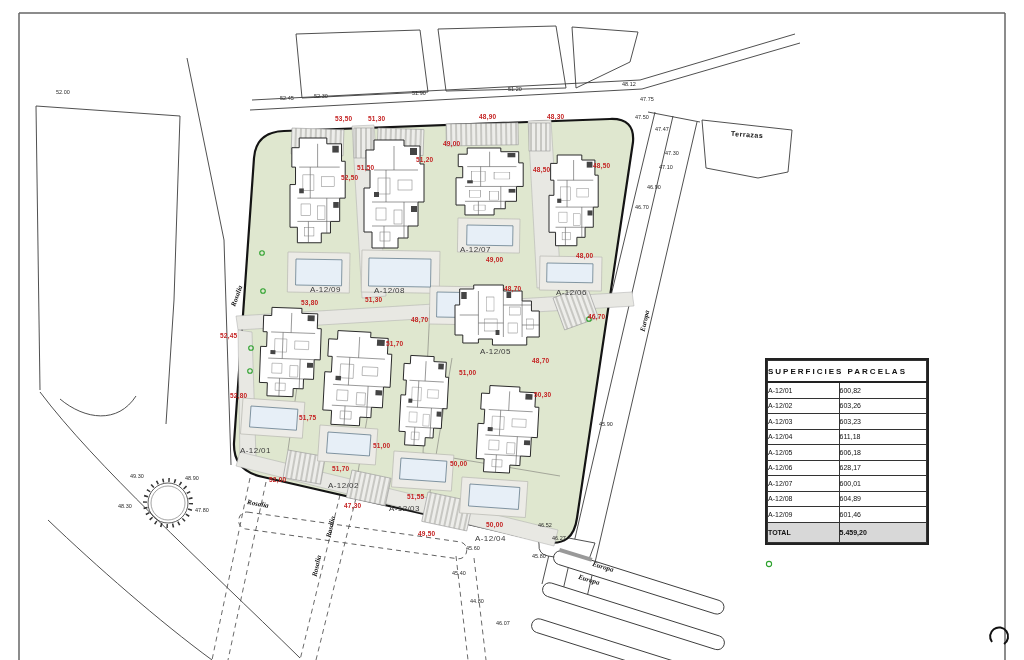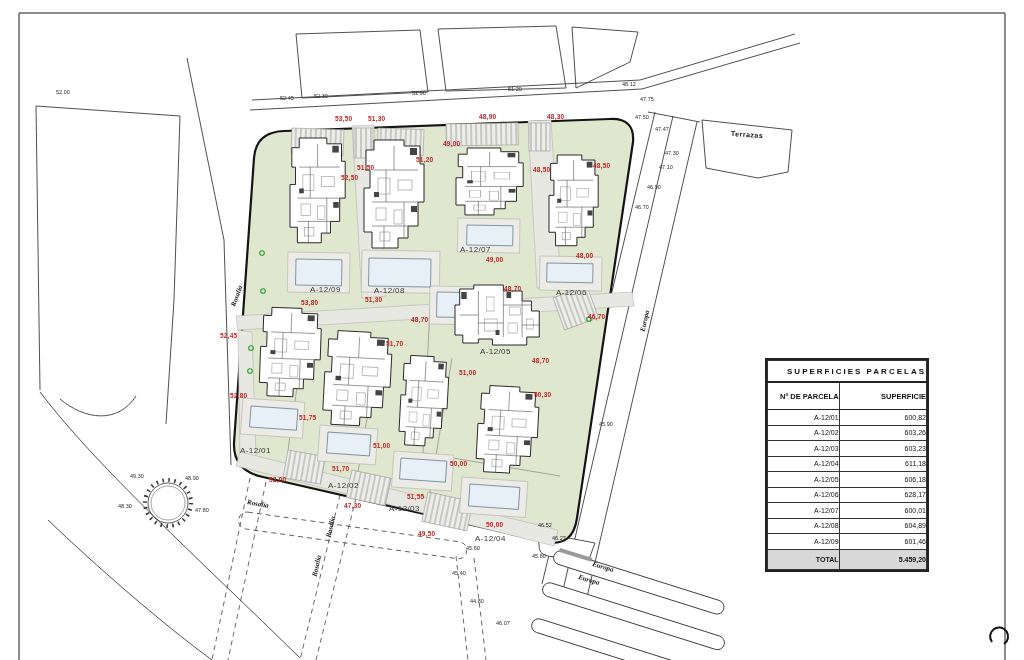--- a/index.html
+++ b/index.html
@@ -16,7 +16,7 @@
   .ptable{position:absolute;left:765px;top:358px;width:160px;background:#fff;
           border:2px solid #222;border-collapse:collapse;font-family:"Liberation Sans",sans-serif;}
   .ptable table{border-collapse:collapse;width:100%;}
-  .ptable td{border:1px solid #333;text-align:right;font-size:7px;color:#111;height:14.5px;padding:0;margin-left:26px;}
+  .ptable td{border:1px solid #333;text-align:left;font-size:7px;color:#111;height:14.5px;padding:0;margin-left:26px;}
   .ptable .title td{font-size:8px;font-weight:bold;letter-spacing:2px;height:20px;border-bottom:2px solid #222;}
   .ptable .colhead td{font-size:7.5px;font-weight:bold;height:26px;border-bottom:1.5px solid #222;}
   .ptable .total td{background:#d8d8d8;font-weight:bold;height:19px;border-top:1.5px solid #222;}

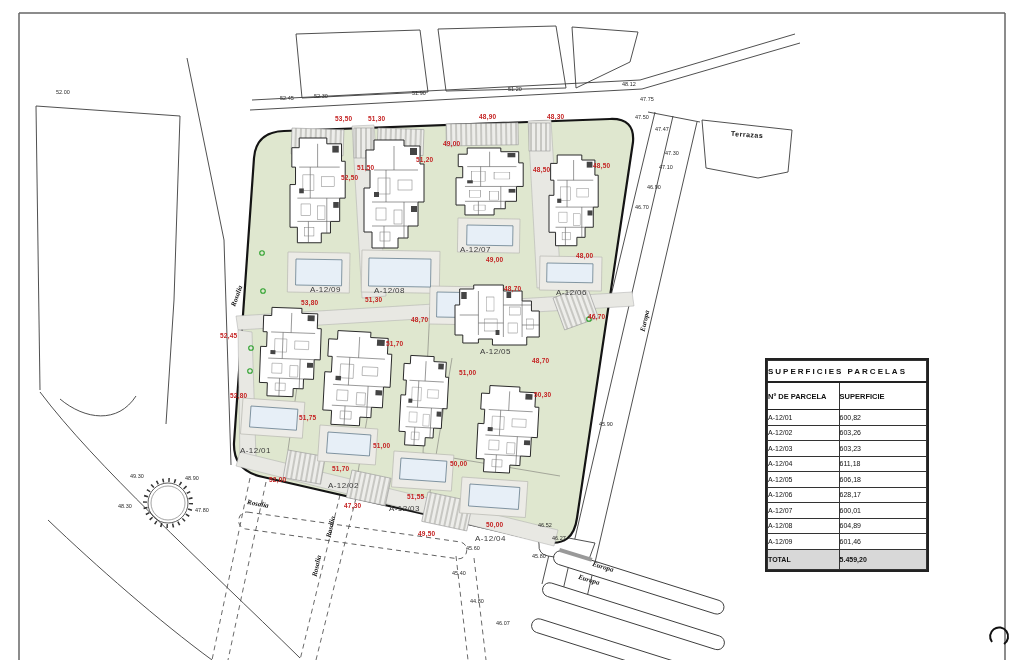--- a/index.html
+++ b/index.html
@@ -265,10 +265,6 @@
           <tr class="title">
       <td colspan="2">SUPERFICIES PARCELAS</td>
     </tr>
-    <tr class="colhead">
-      <td class="c1">Nº DE PARCELA</td>
-      <td>SUPERFICIE</td>
-    </tr>
     <tr>
             <td class="c1">A-12/01</td>
             <td>600,82</td>

